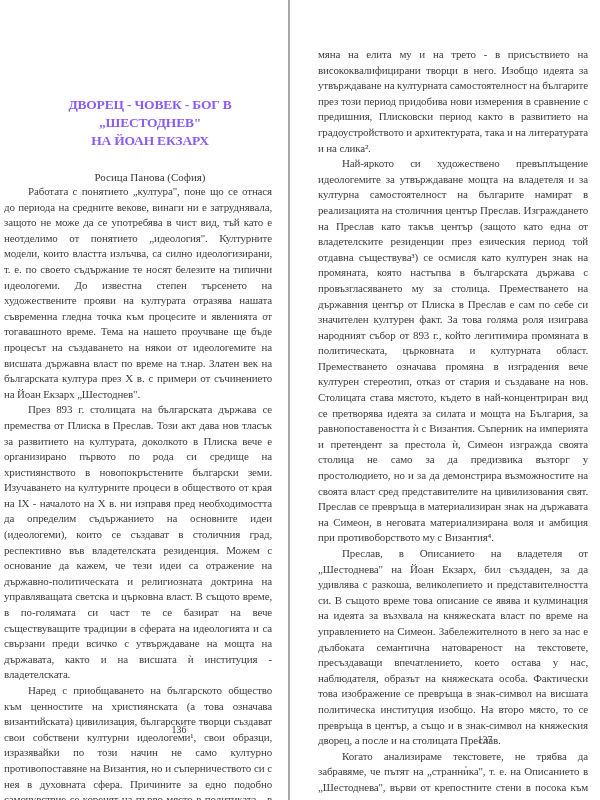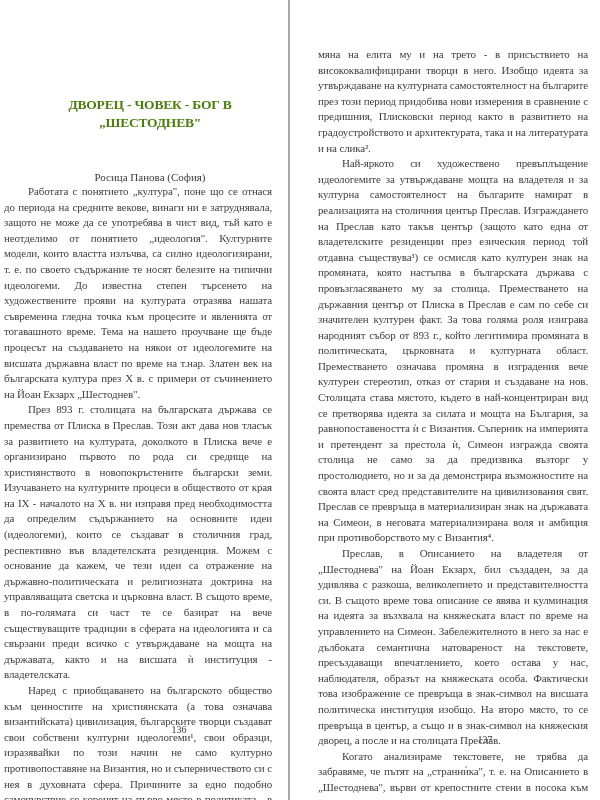--- a/index.html
+++ b/index.html
@@ -24,7 +24,7 @@
   .title {
     position: absolute; left: 20px; width: 260px; top: 96px;
     text-align: center; font-weight: bold; font-size: 13.5px; line-height: 18px;
-    color: #4d7c0f; letter-spacing: -0.2px;
+    color: #8b5cf6; letter-spacing: -0.2px;
   }
   .author {
     position: absolute; left: 20px; width: 260px; top: 156px;

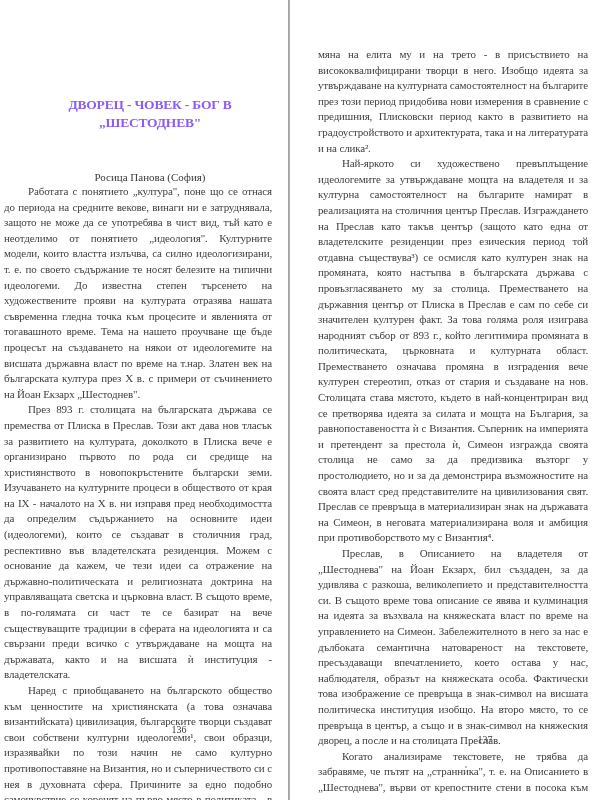--- a/index.html
+++ b/index.html
@@ -55,6 +55,7 @@
   <div class="page page-left">
     <div class="title">
       <div>ДВОРЕЦ - ЧОВЕК - БОГ В „ШЕСТОДНЕВ"</div>
+      <div>НА ЙОАН ЕКЗАРХ</div>
     </div>
     <div class="author">Росица Панова (София)</div>
     <div class="body-text left-body">

